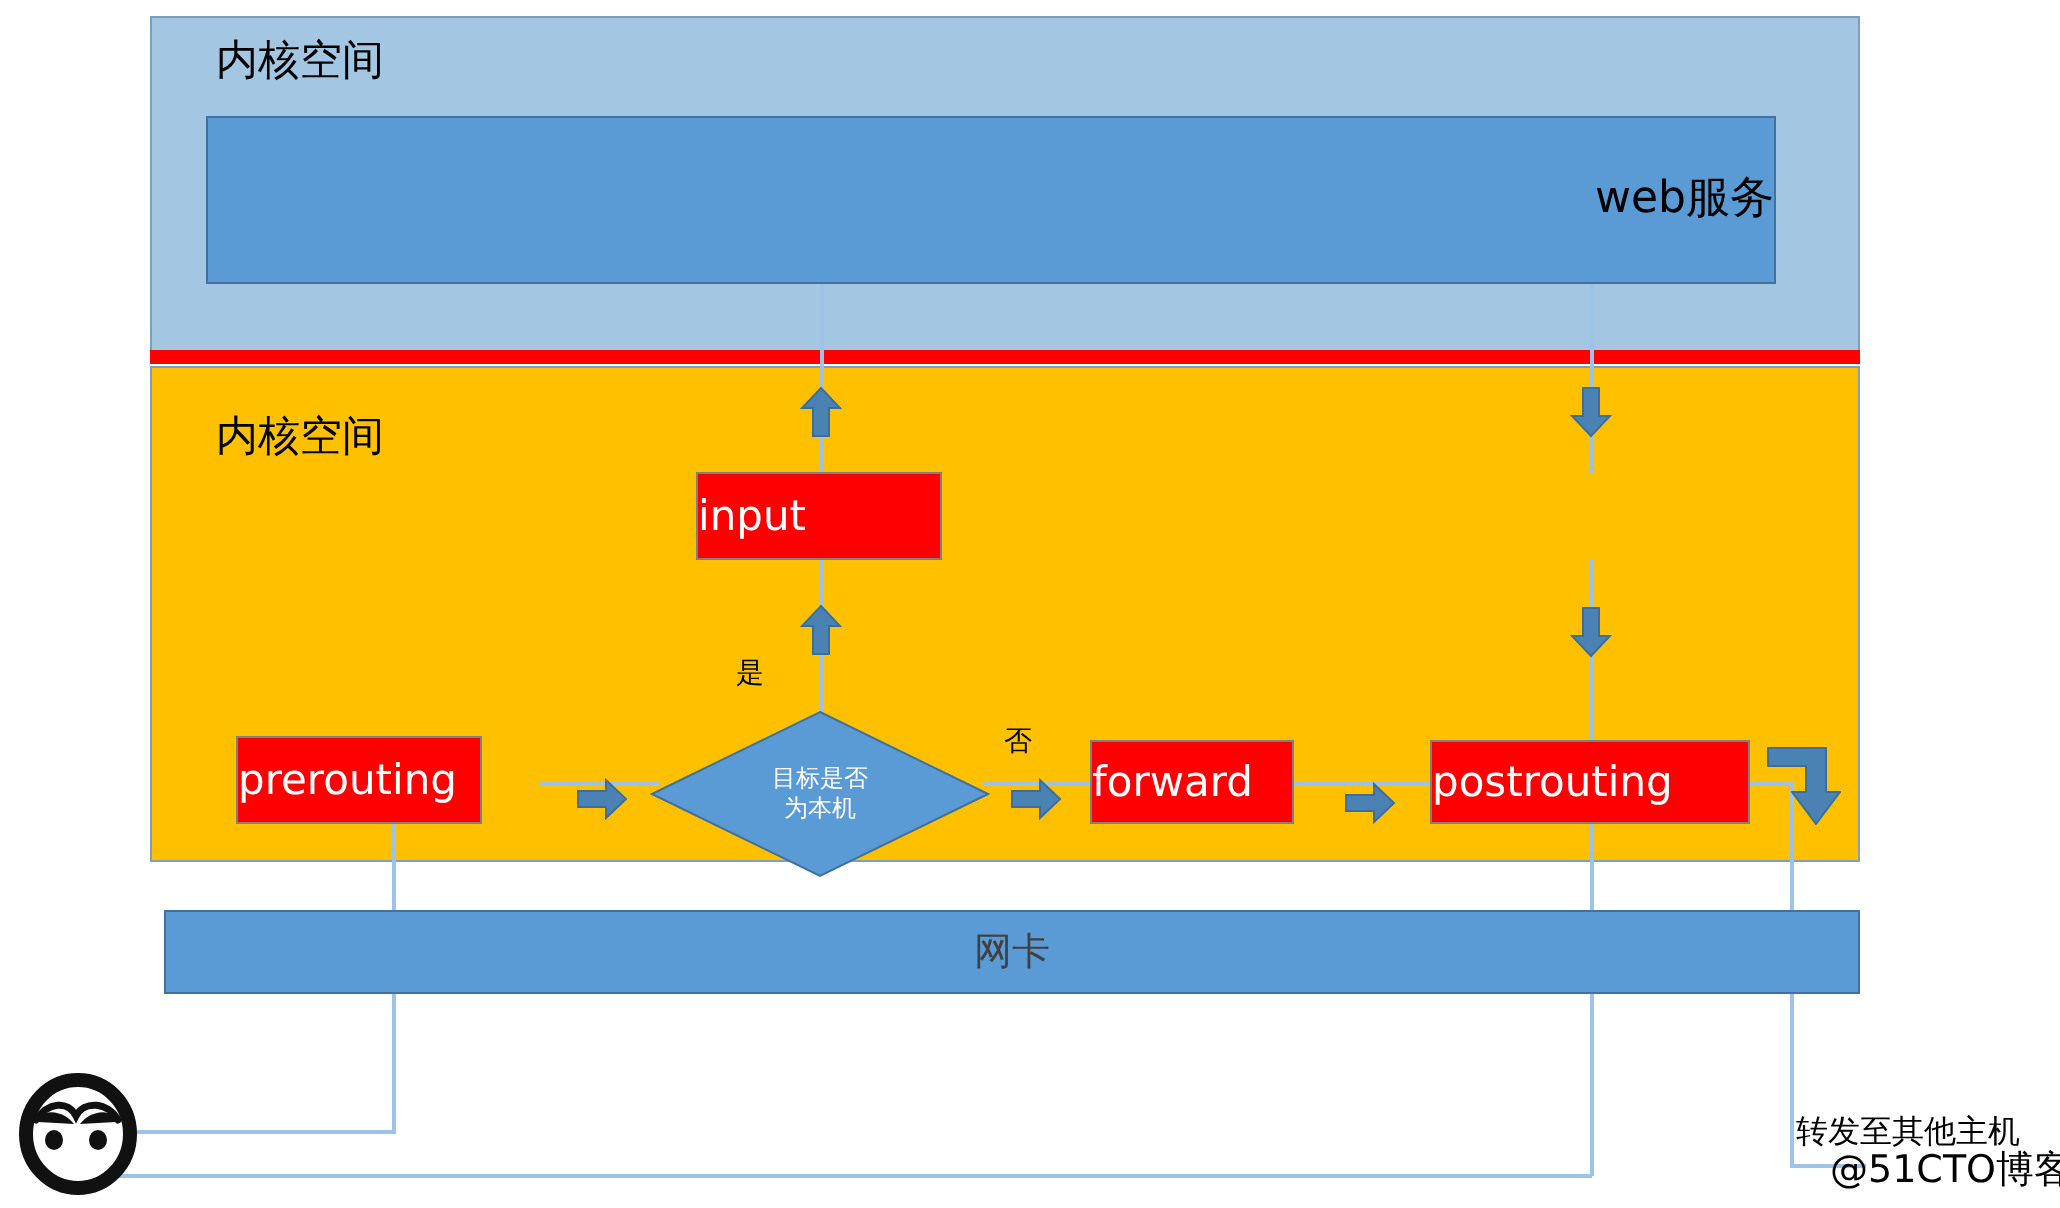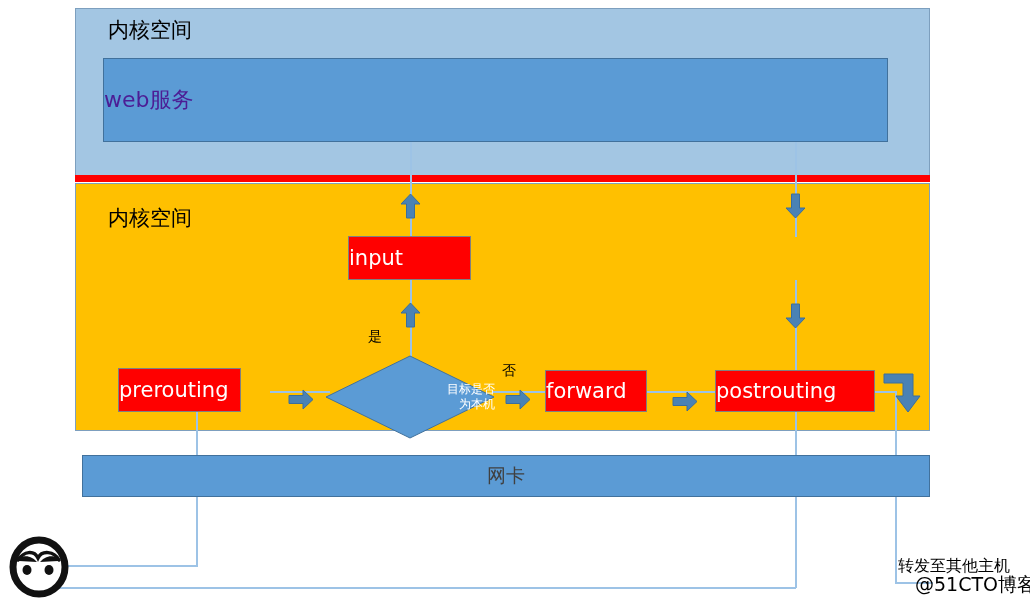--- a/index.html
+++ b/index.html
@@ -32,8 +32,8 @@
   .webbox{
     left:103px;top:58px;width:785px;height:84px;
     background:#5b9bd5;border:1px solid #41719c;box-sizing:border-box;
-    display:flex;align-items:flex-start;justify-content:center;
-    flex-direction:column;color:#4c1d95;font-size:22px;line-height:1.25;
+    display:flex;align-items:flex-end;justify-content:center;
+    flex-direction:column;color:#000000;font-size:22px;line-height:1.25;
   }
   .redbox{
     background:#ff0000;border:1px solid #808080;box-sizing:border-box;

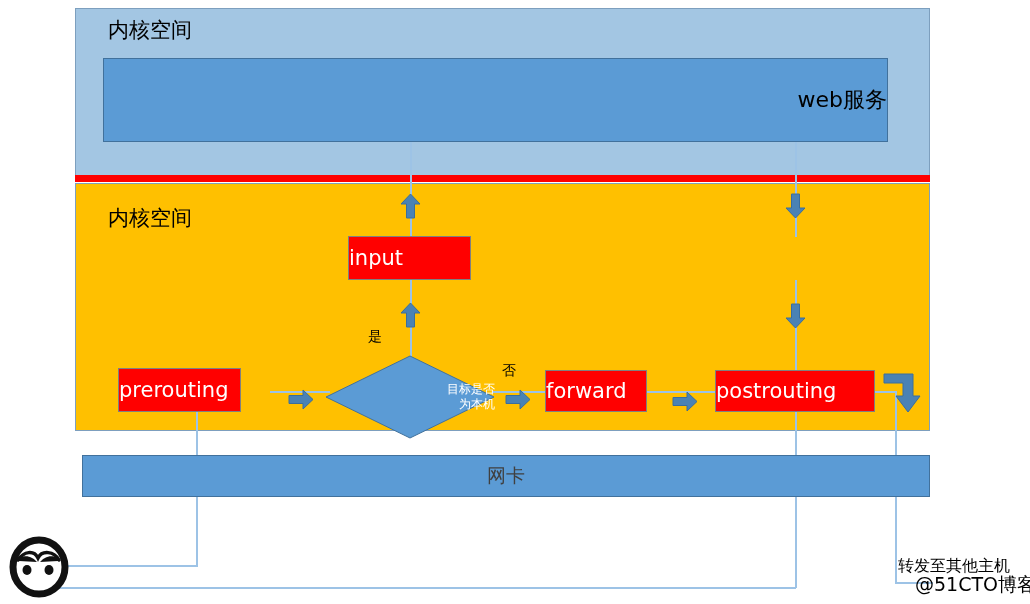--- a/index.html
+++ b/index.html
@@ -58,7 +58,7 @@
   .diamond-wrap svg{display:block;}
   .diamond-text{
     position:absolute;left:0;top:0;width:170px;height:84px;
-    display:flex;flex-direction:column;align-items:flex-end;justify-content:center;
+    display:flex;flex-direction:column;align-items:center;justify-content:center;
     color:#ffffff;font-size:12px;line-height:1.25;pointer-events:none;
   }
 

